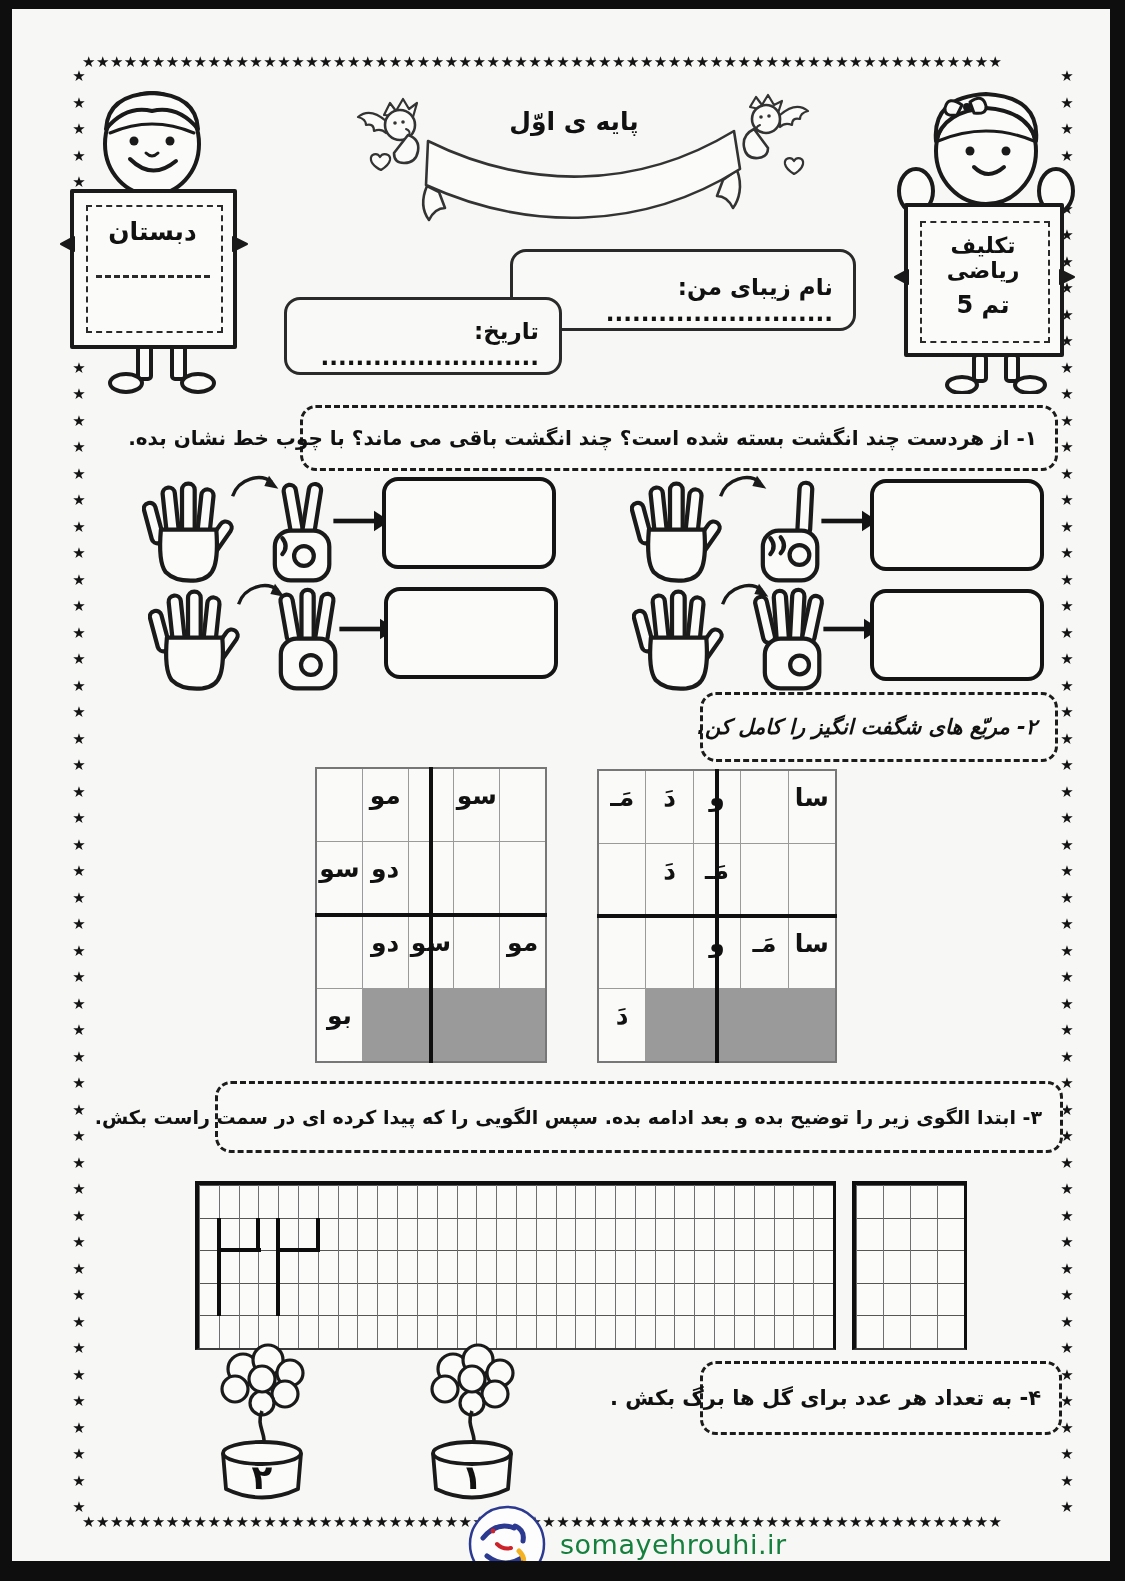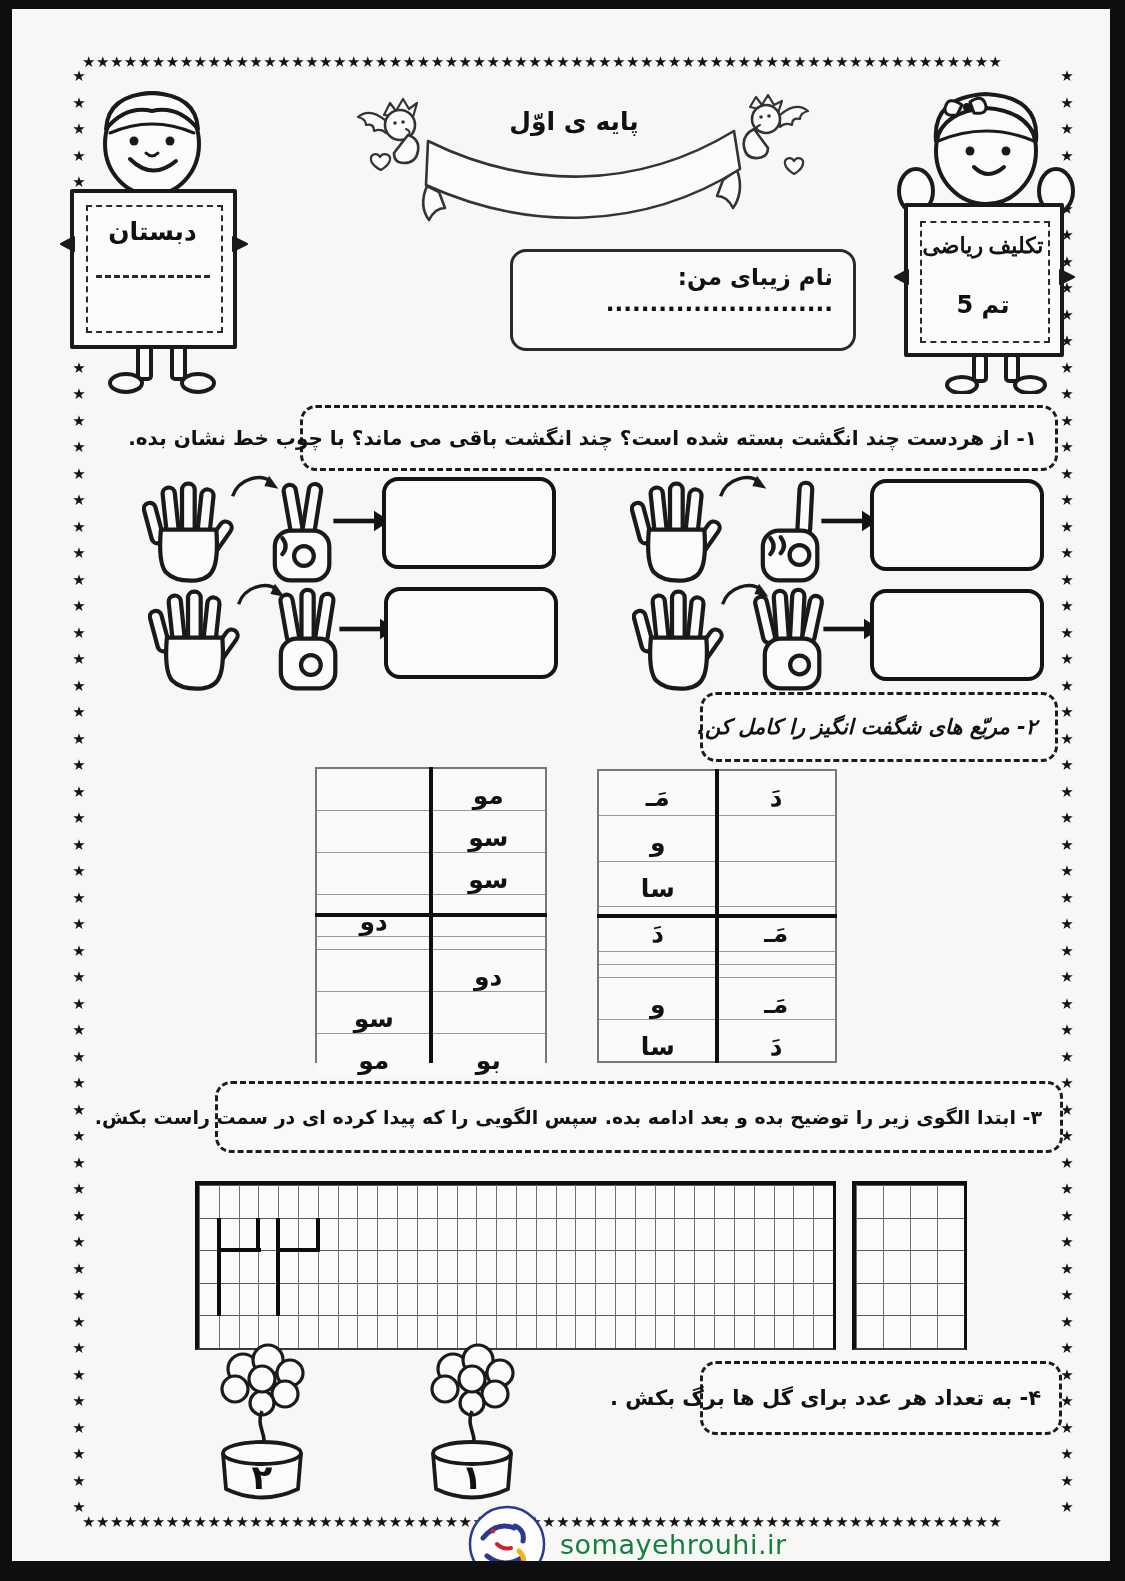--- a/index.html
+++ b/index.html
@@ -166,7 +166,7 @@
     </g>
   </svg>
   <div class="dash-inner abs" style="left:908px;top:212px;width:126px;height:118px;"></div>
-  <div class="sign-text abs" style="left:908px;top:224px;width:126px;font-size:22px;font-family:Liberation Serif, serif;">تکلیف ریاضی</div>
+  <div class="sign-text abs" style="left:908px;top:224px;width:126px;font-size:22px;">تکلیف ریاضی</div>
   <div class="sign-text abs" style="left:908px;top:282px;width:126px;font-size:24px;">تم 5</div>
 
   <svg class="abs" style="left:330px;top:76px" width="470" height="170" viewBox="0 0 470 170">

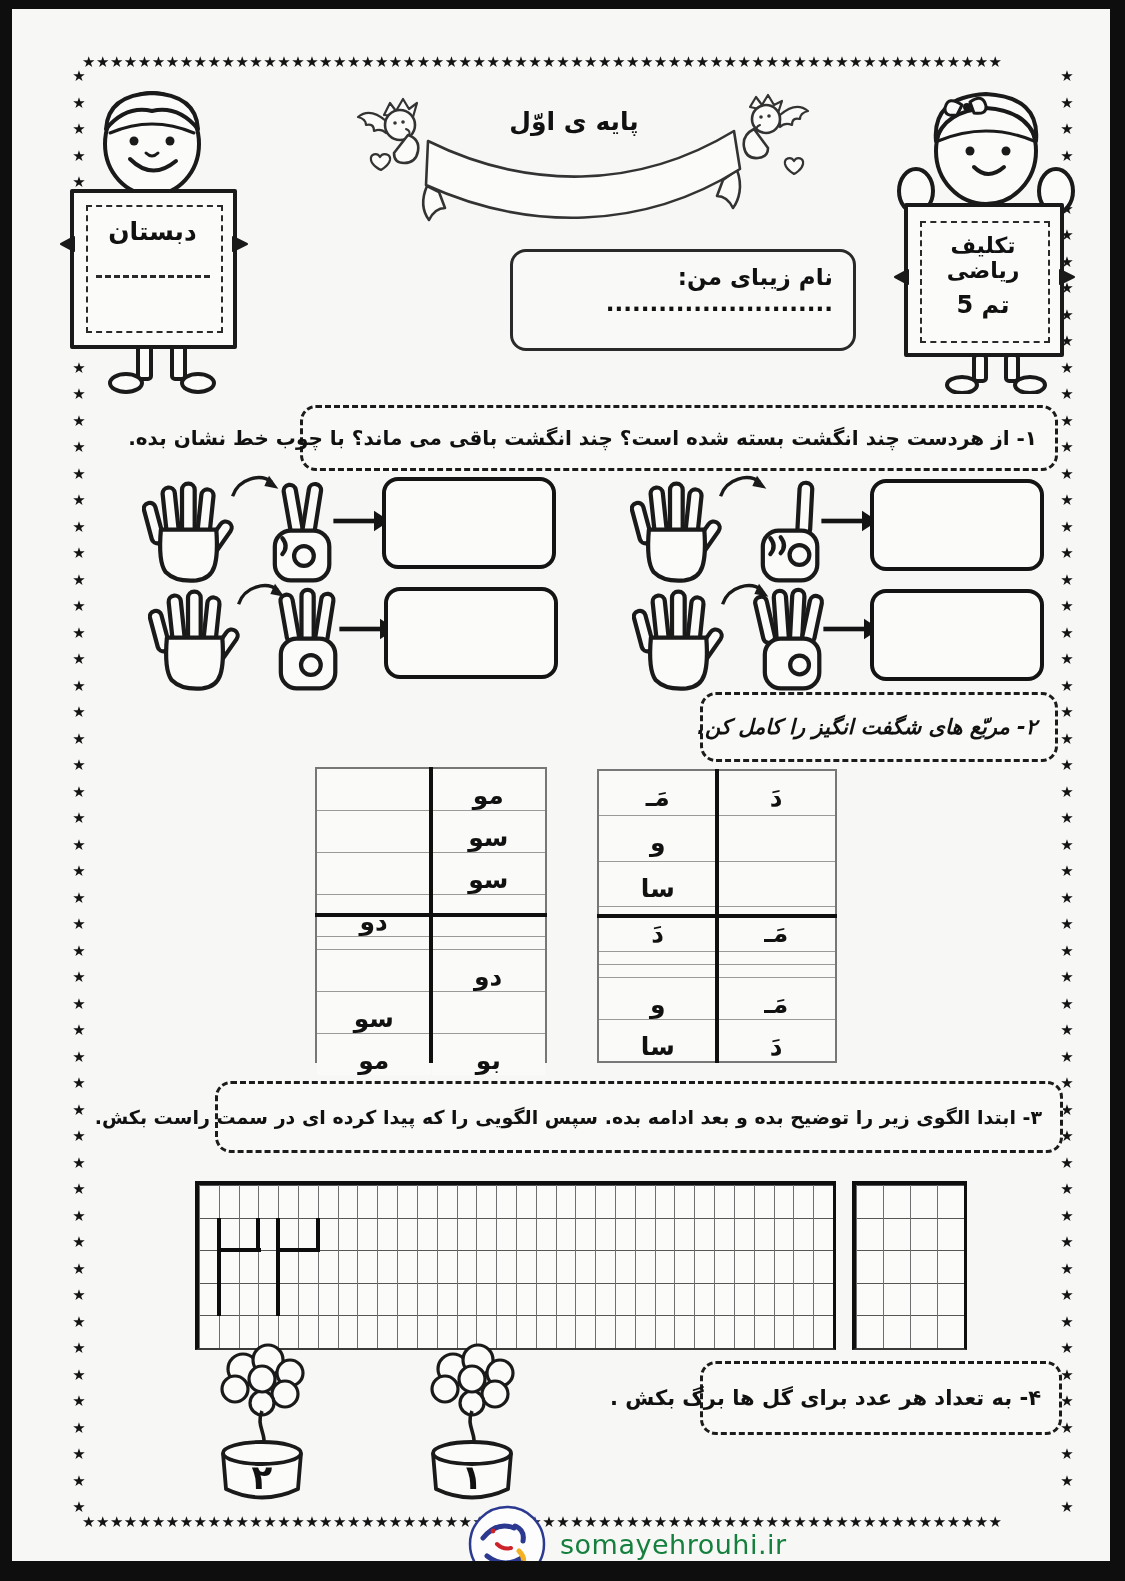--- a/index.html
+++ b/index.html
@@ -12,7 +12,7 @@
   
   .q-box{position:absolute;border:3px dashed #1c1c1c;border-radius:16px;direction:rtl;display:flex;align-items:center;padding:0 18px;font-weight:bold;color:#111;white-space:nowrap;background:#f9f9f7;}
   
-  .field-box{position:absolute;border:3px solid #2a2a2a;border-radius:16px;direction:rtl;display:flex;align-items:flex-start;padding:12px 20px;font-weight:bold;font-size:23px;background:#f9f9f7;}
+  .field-box{position:absolute;border:3px solid #2a2a2a;border-radius:16px;direction:rtl;display:flex;align-items:flex-end;padding:2px 20px;font-weight:bold;font-size:23px;background:#f9f9f7;}
   
   .answer-box{position:absolute;width:166px;height:84px;border:4px solid #141414;border-radius:16px;background:#fbfbfa;}
   .hand-group{position:absolute;width:415px;height:118px;}

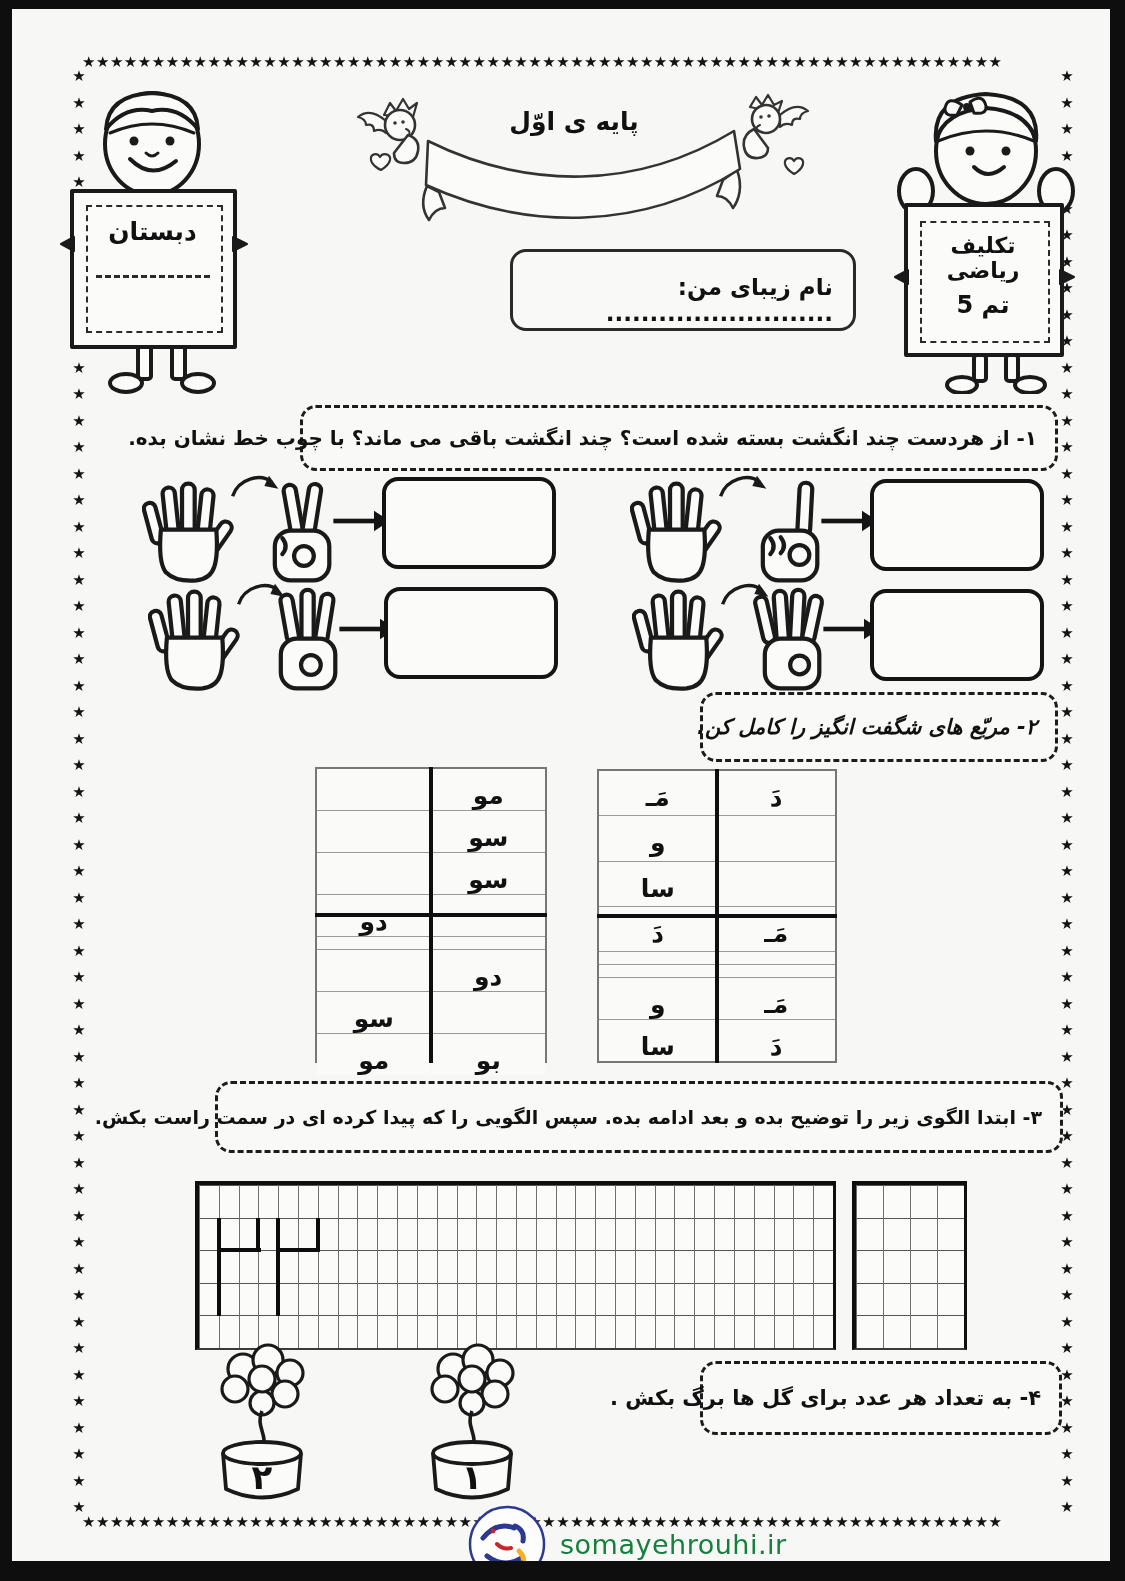--- a/index.html
+++ b/index.html
@@ -201,6 +201,9 @@
   <div class="field-box" style="left:498px;top:240px;width:300px;height:72px;">
     <span>نام زیبای من: ..........................</span>
   </div>
+  <div class="field-box" style="left:272px;top:288px;width:232px;height:68px;">
+    <span>تاریخ: .........................</span>
+  </div>
 
   <div class="q-box" style="left:288px;top:396px;width:716px;height:60px;font-size:20px;">
     <span>۱- از هردست چند انگشت بسته شده است؟ چند انگشت باقی می ماند؟ با چوب خط نشان بده.</span>

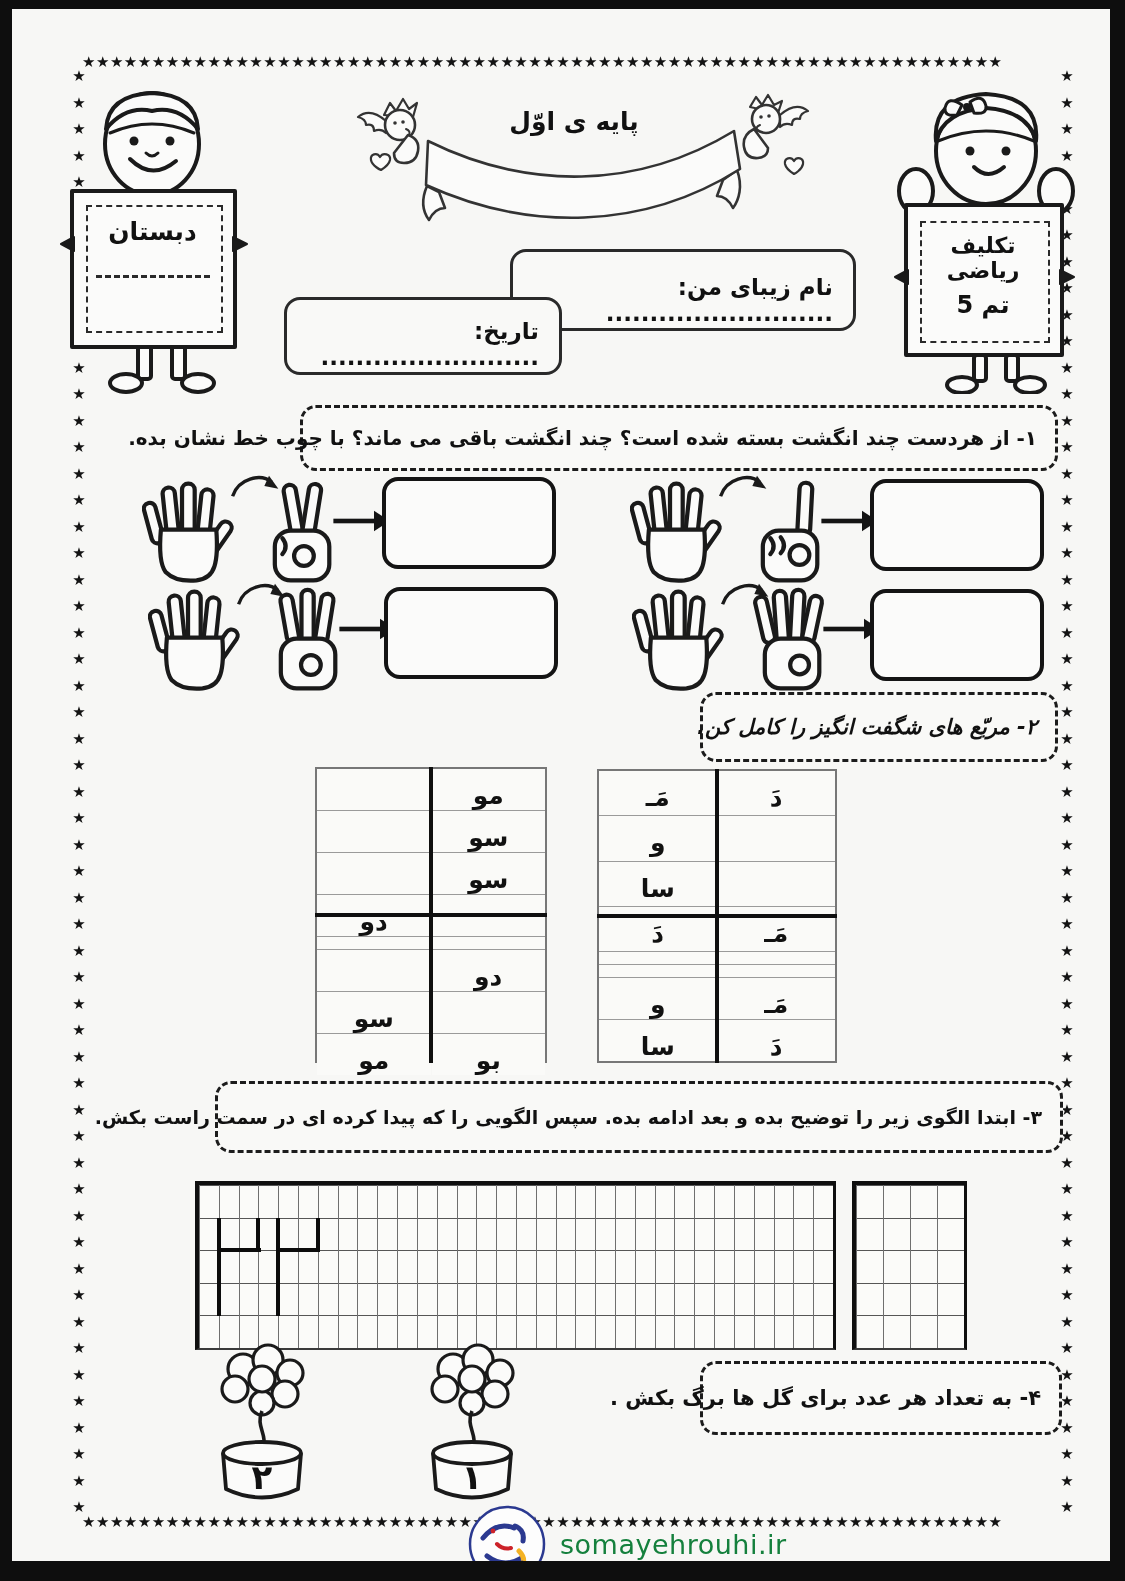--- a/index.html
+++ b/index.html
@@ -18,7 +18,7 @@
   .hand-group{position:absolute;width:415px;height:118px;}
   .hand-group .abs{position:absolute;}
   
-  .magic{position:absolute;display:grid;grid-template-columns:repeat(2,1fr);grid-template-rows:repeat(4,1fr);gap:1px;background:#9a9a9a;border:2px solid #777;}
+  .magic{position:absolute;display:grid;grid-template-columns:repeat(5,1fr);grid-template-rows:repeat(4,1fr);gap:1px;background:#9a9a9a;border:2px solid #777;}
   .mcell{background:#fafaf8;display:flex;justify-content:center;align-items:flex-start;padding-top:12px;font-weight:bold;font-size:25px;direction:rtl;}
   .mline-v{position:absolute;top:-2px;bottom:-2px;left:50%;width:4px;margin-left:-2px;background:#0f0f0f;}
   .mline-h{position:absolute;left:-2px;right:-2px;top:50%;height:4px;margin-top:-2px;background:#0f0f0f;}

